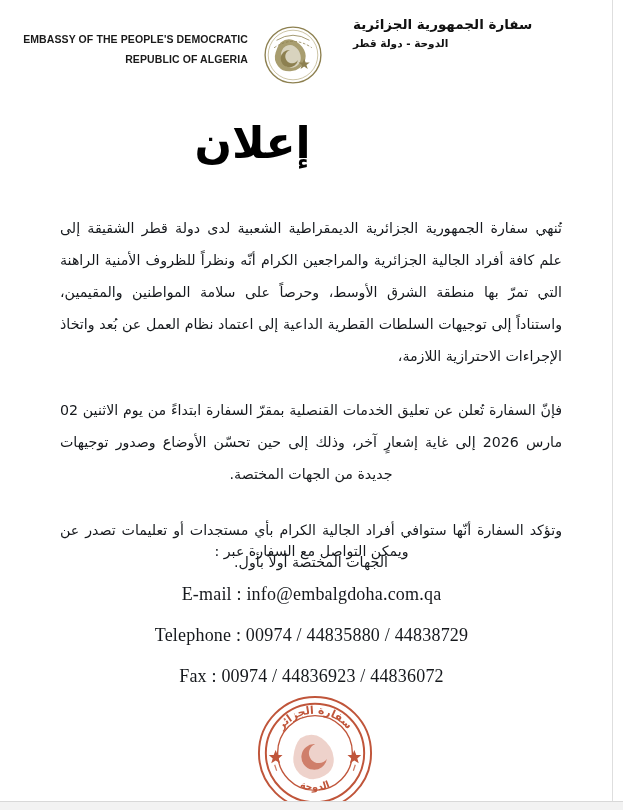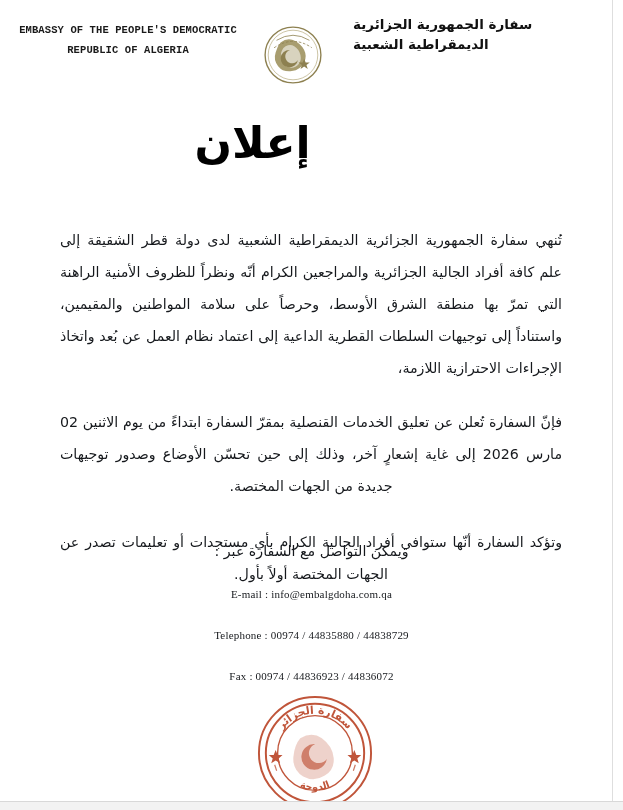--- a/index.html
+++ b/index.html
@@ -47,10 +47,10 @@
   .header-en {
     position: absolute;
     left: 8px;
-    top: 8px;
+    top: 17px;
     width: 240px;
-    text-align: center;
-    font-family: Liberation Mono, monospace;
+    text-align: right;
+    font-family: Liberation Sans, sans-serif;
     font-size: 10.5px;
     font-weight: bold;
     letter-spacing: 0.1px;

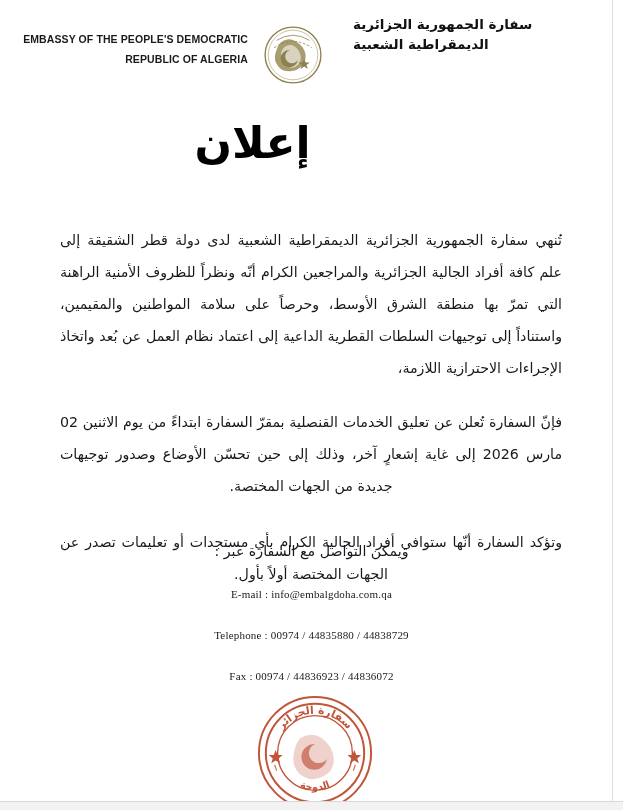--- a/index.html
+++ b/index.html
@@ -202,6 +202,7 @@
     <div class="header-ar">
       <div class="ar-l1">سفارة الجمهورية الجزائرية</div>
       <div class="ar-l2">الديمقراطية الشعبية</div>
+      <div class="ar-l3">الدوحة - دولة قطر</div>
     </div>
   </div>
 

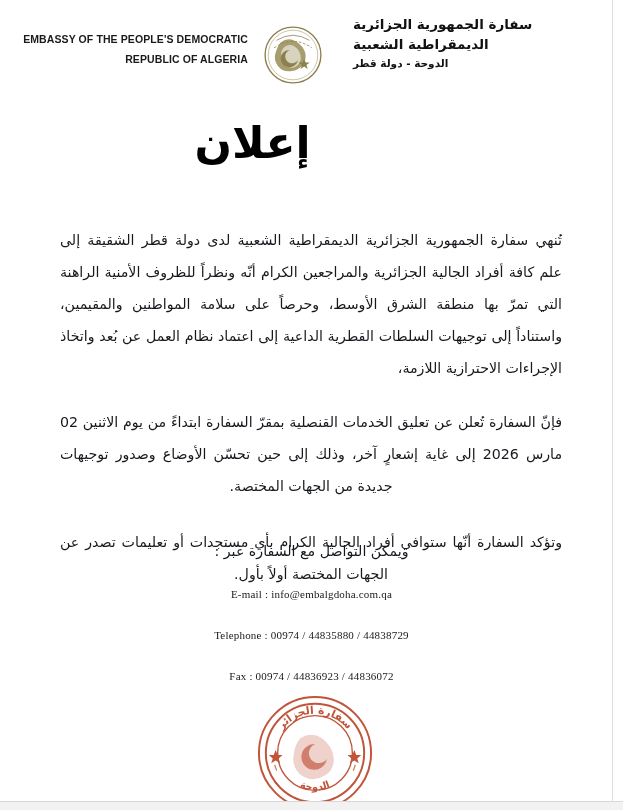--- a/index.html
+++ b/index.html
@@ -201,7 +201,6 @@
 
     <div class="header-ar">
       <div class="ar-l1">سفارة الجمهورية الجزائرية</div>
-      <div class="ar-l2">الديمقراطية الشعبية</div>
       <div class="ar-l3">الدوحة - دولة قطر</div>
     </div>
   </div>

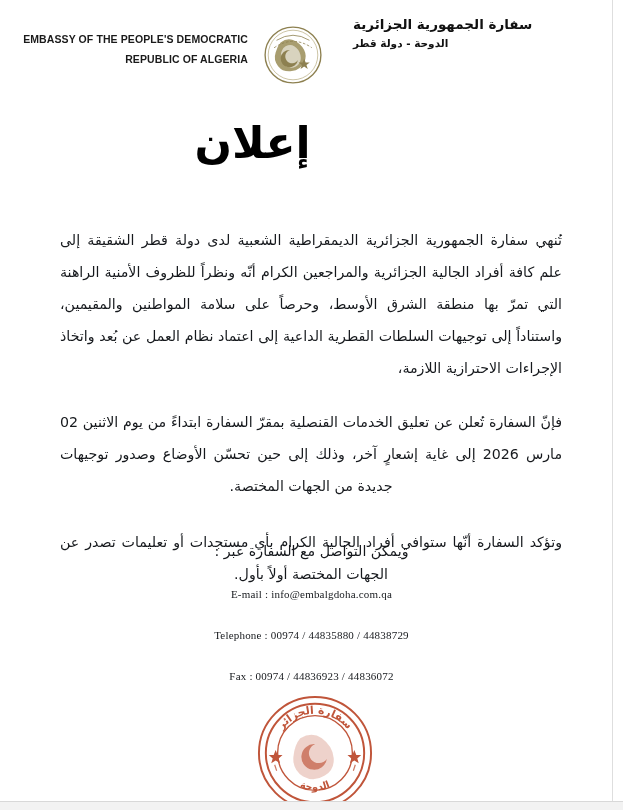--- a/index.html
+++ b/index.html
@@ -120,7 +120,6 @@
     top: 212px;
     left: 60px;
     width: 502px;
-    margin-top: 12px;
   }
   .para {
     direction: rtl;

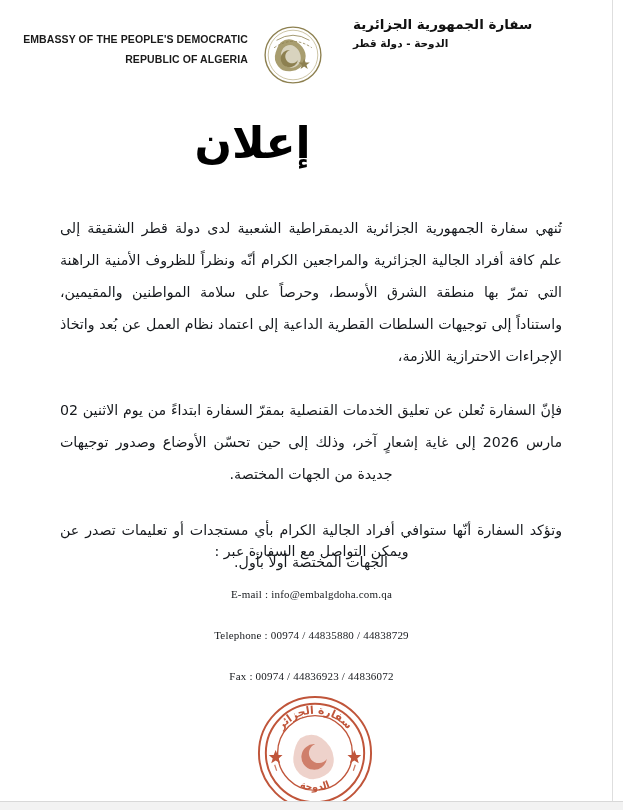--- a/index.html
+++ b/index.html
@@ -151,7 +151,7 @@
   }
   .contact-line {
     font-family: "Liberation Serif", serif;
-    font-size: 11px;
+    font-size: 18px;
     color: #15181c;
     line-height: 41px;
     letter-spacing: 0.2px;

